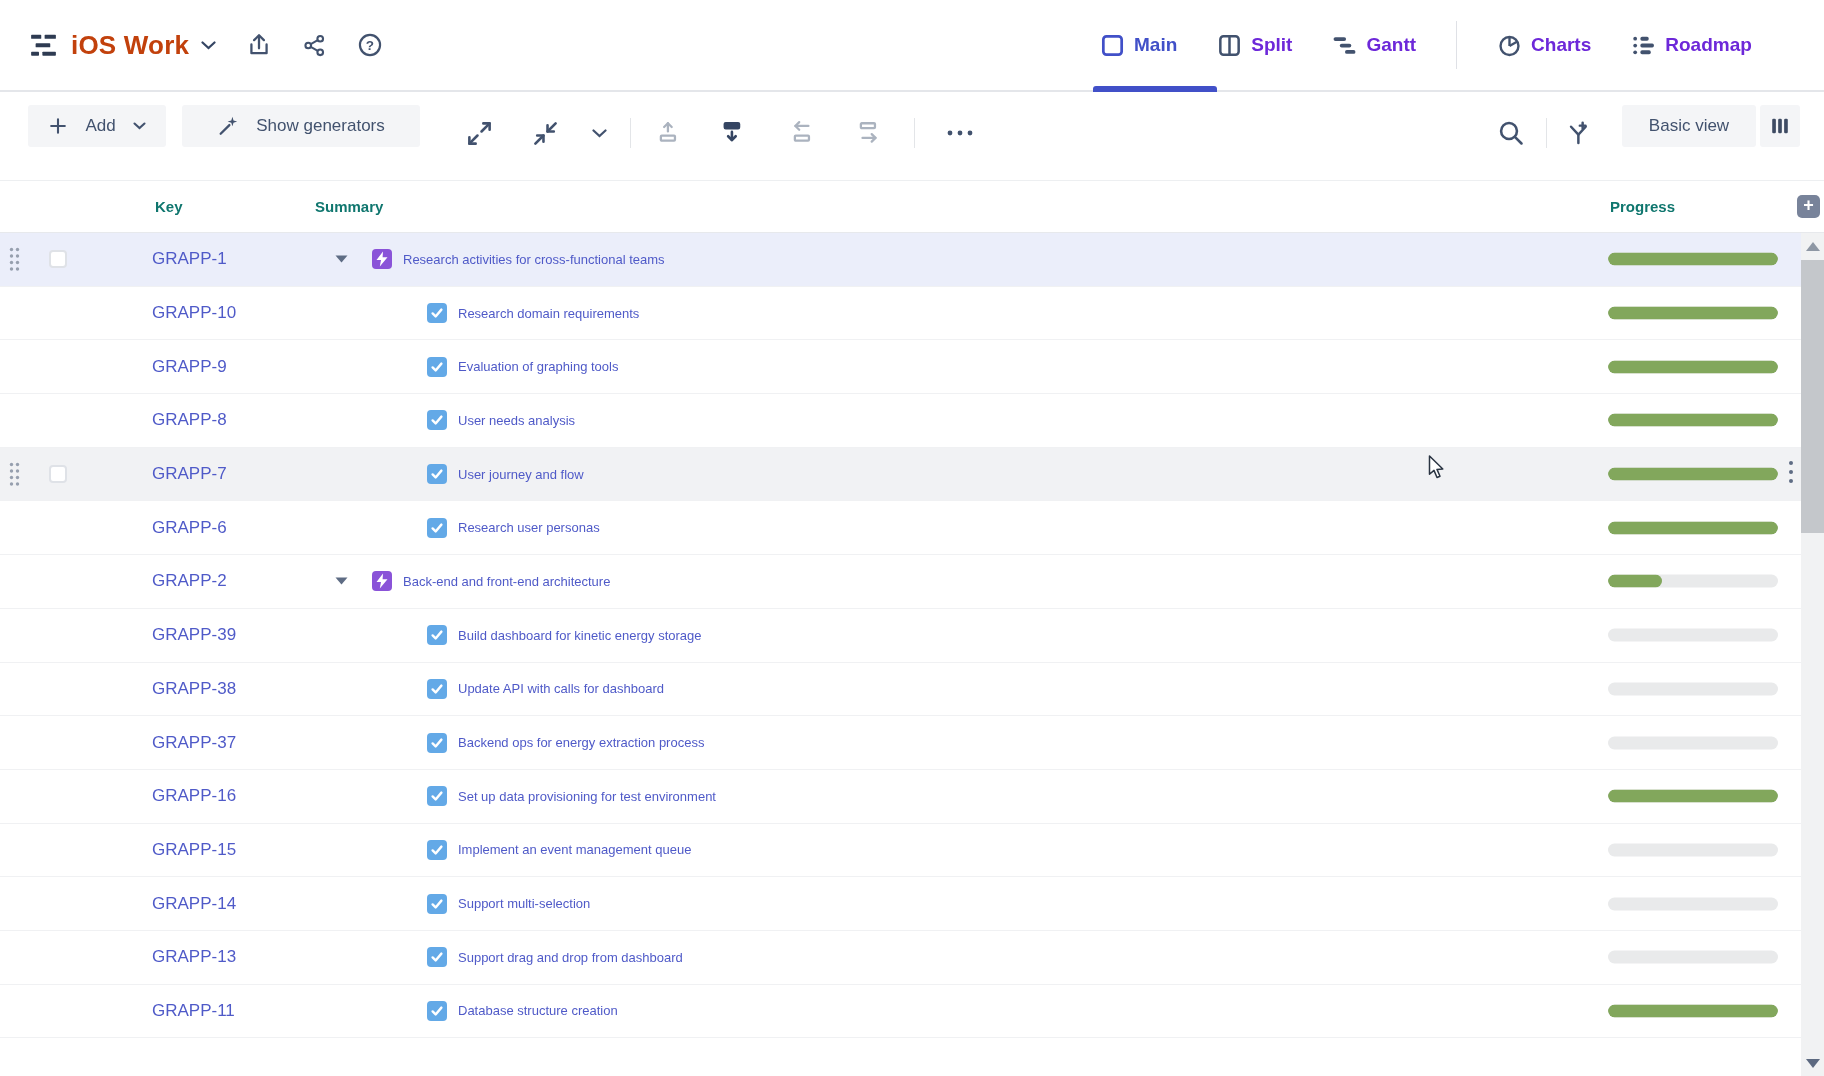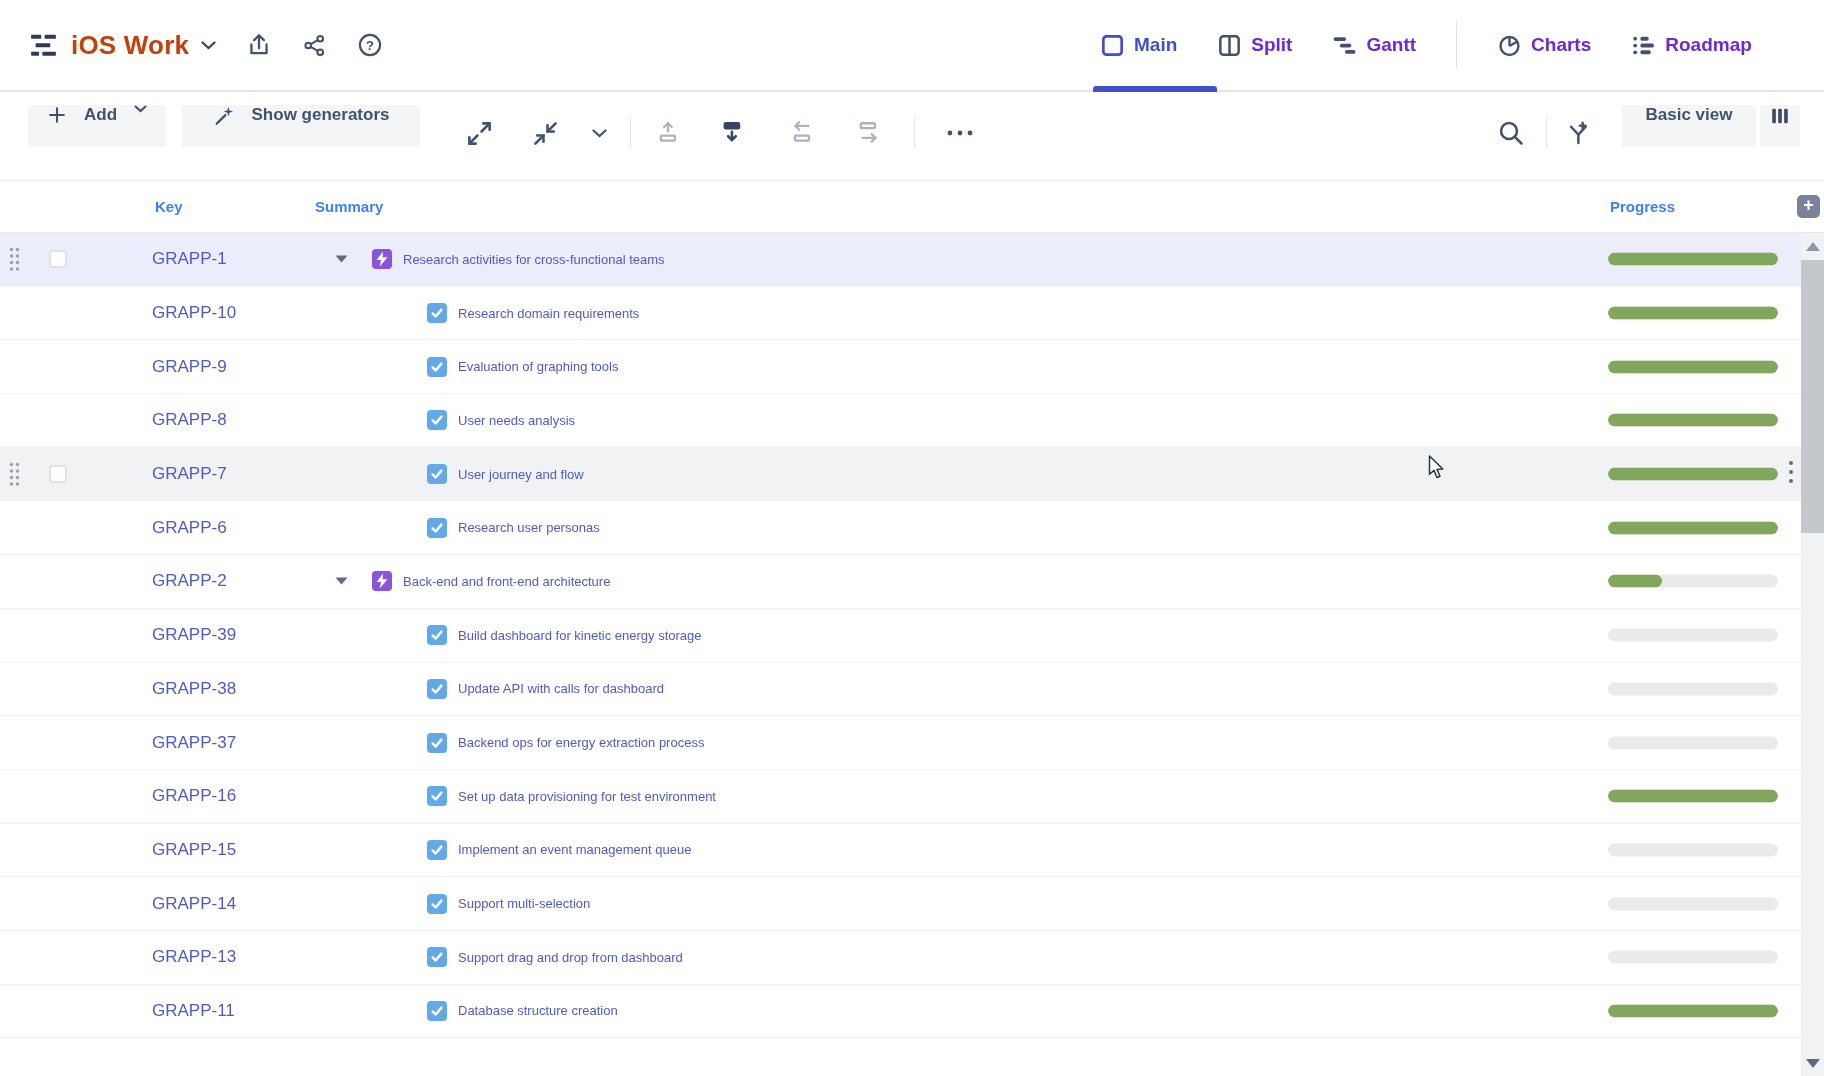--- a/index.html
+++ b/index.html
@@ -27,8 +27,8 @@
   .toolbar { position:absolute; left:0; top:92px; width:1824px; height:89px; background:#fff;
     border-bottom:1px solid #EDEFF1; }
   .tb-btn { position:absolute; top:13px; height:42px; background:#F4F5F7; border-radius:3px;
-    display:flex; align-items:flex-start; justify-content:center; gap:17px; cursor:pointer;
-    color:#42526E; font-size:17px; font-weight:700; }
+    display:flex; align-items:center; justify-content:center; gap:17px; cursor:pointer;
+    color:#42526E; font-size:17px; font-weight:400; }
   .tb-icon { position:absolute; top:24px; width:34px; height:34px; display:flex; align-items:center;
     justify-content:center; cursor:pointer; }
   .tb-divider { position:absolute; top:26px; width:1px; height:30px; background:#E3E5E8; }

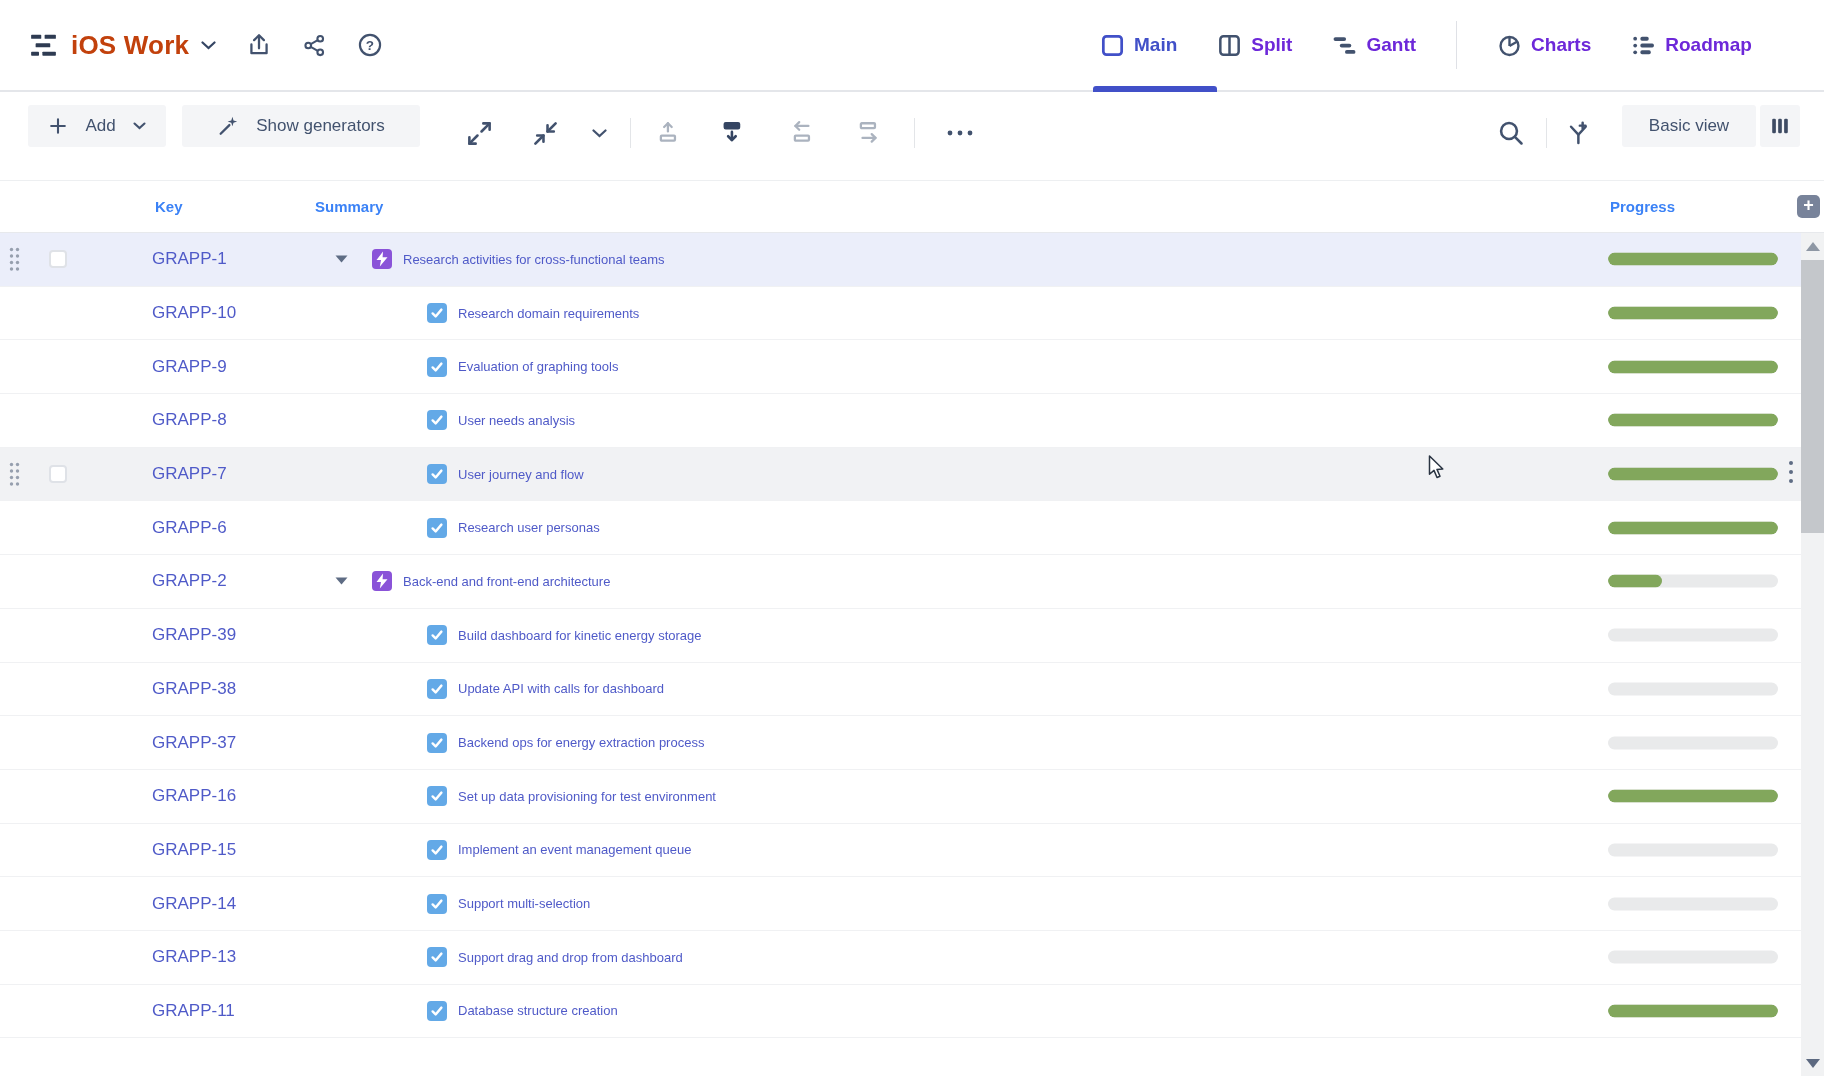--- a/index.html
+++ b/index.html
@@ -36,7 +36,7 @@
   
   .thead { position:absolute; left:0; top:181px; width:1824px; height:52px; background:#fff;
     border-bottom:1px solid #E7E9EC; }
-  .th-label { position:absolute; top:0; line-height:52px; font-size:15px; font-weight:700; color:#3b82f6; }
+  .th-label { position:absolute; top:0; line-height:52px; font-size:15px; font-weight:700; color:#0f766e; }
   .add-col-btn { position:absolute; left:1797px; top:14px; width:23px; height:23px; background:#78839A;
     border-radius:5px; color:#fff; font-size:18px; font-weight:700; line-height:21px; text-align:center; cursor:pointer; }
 

